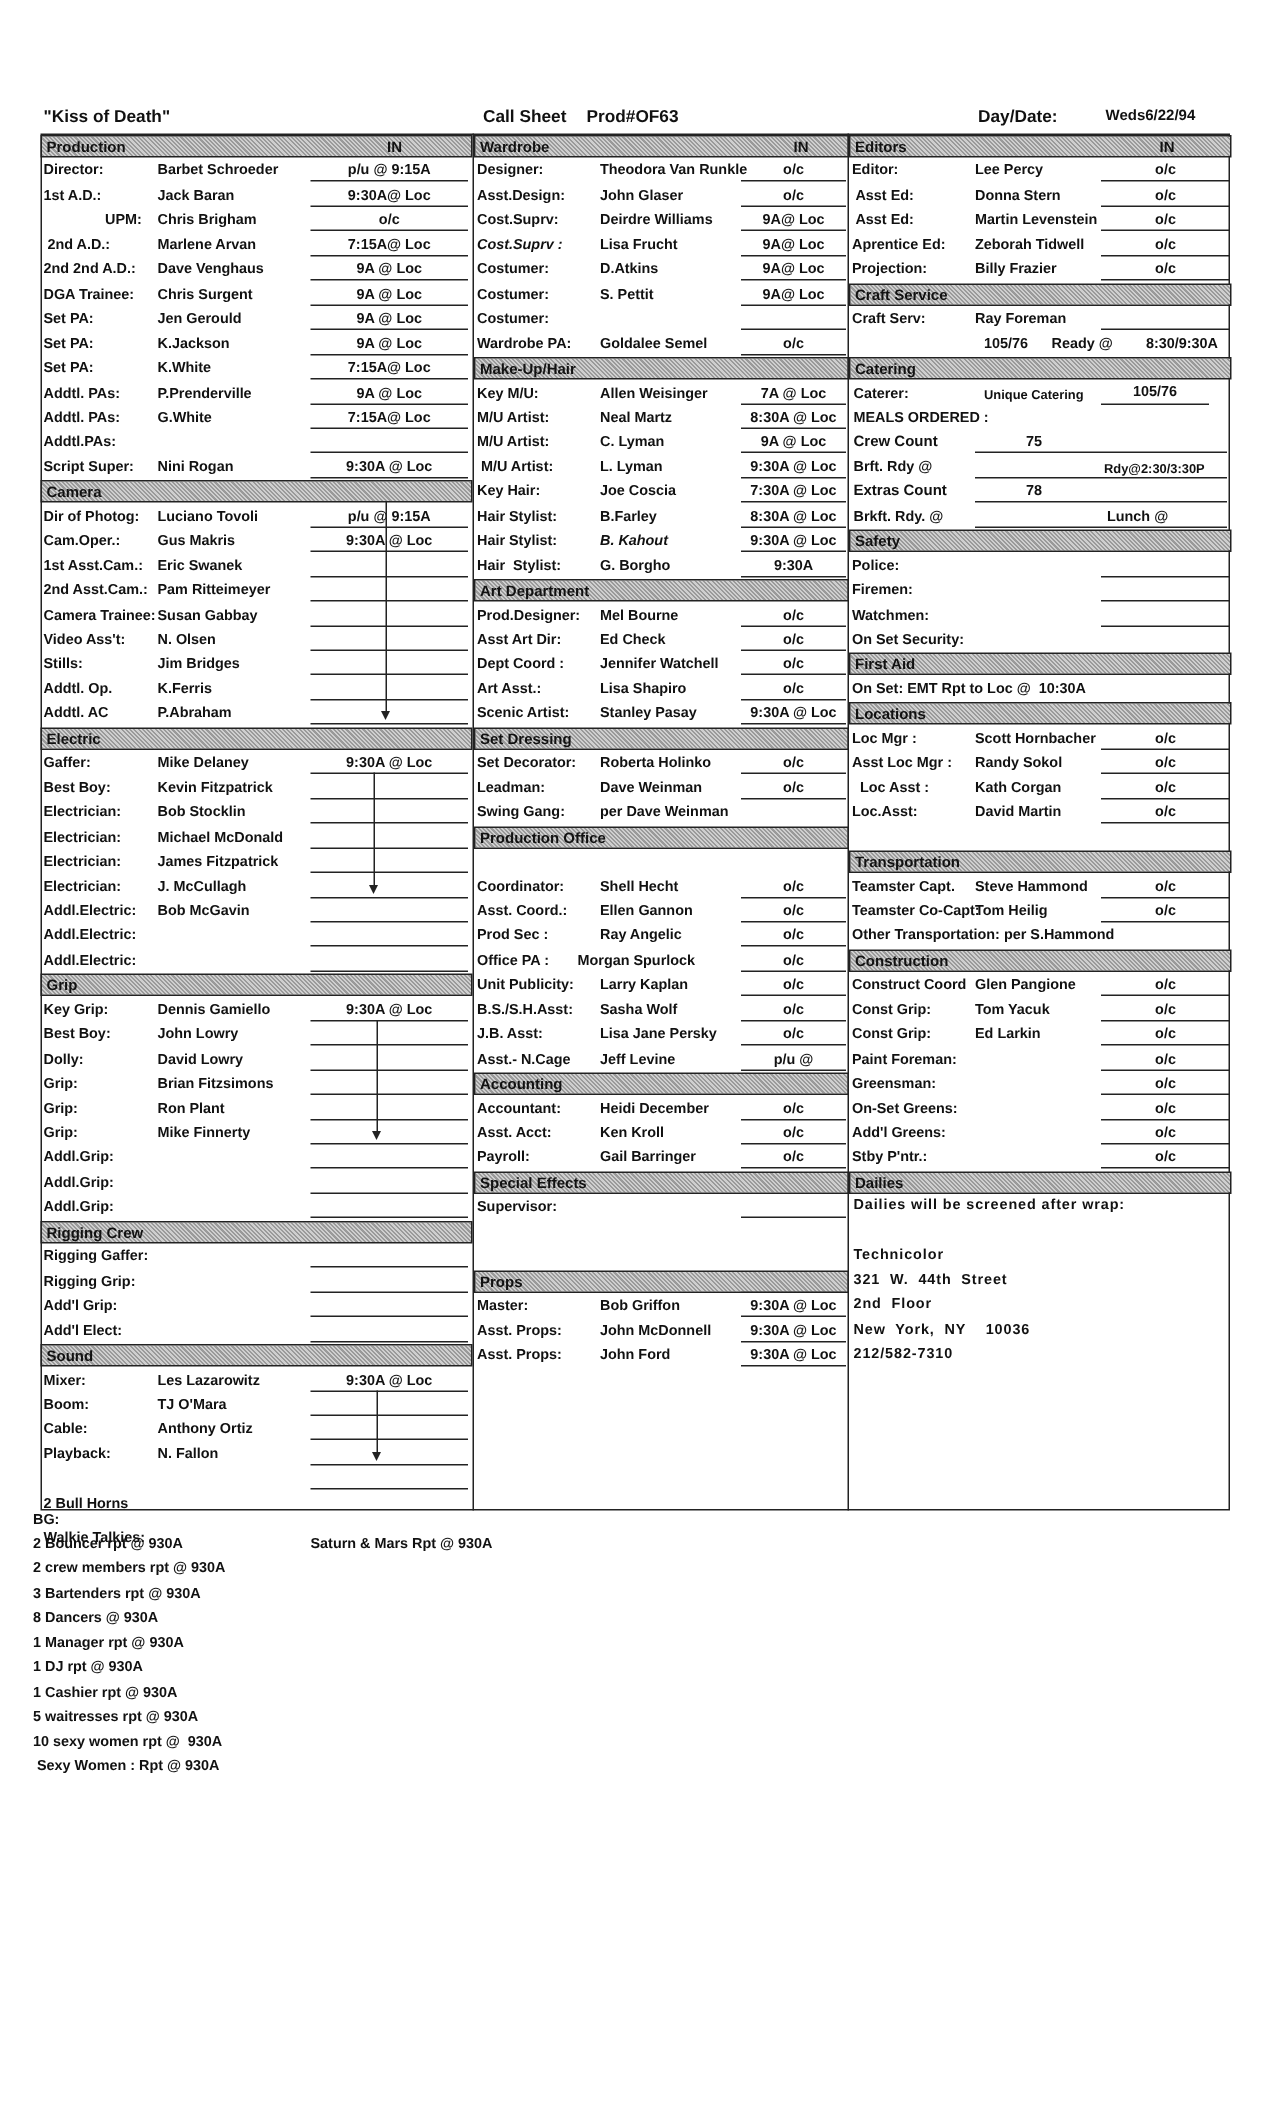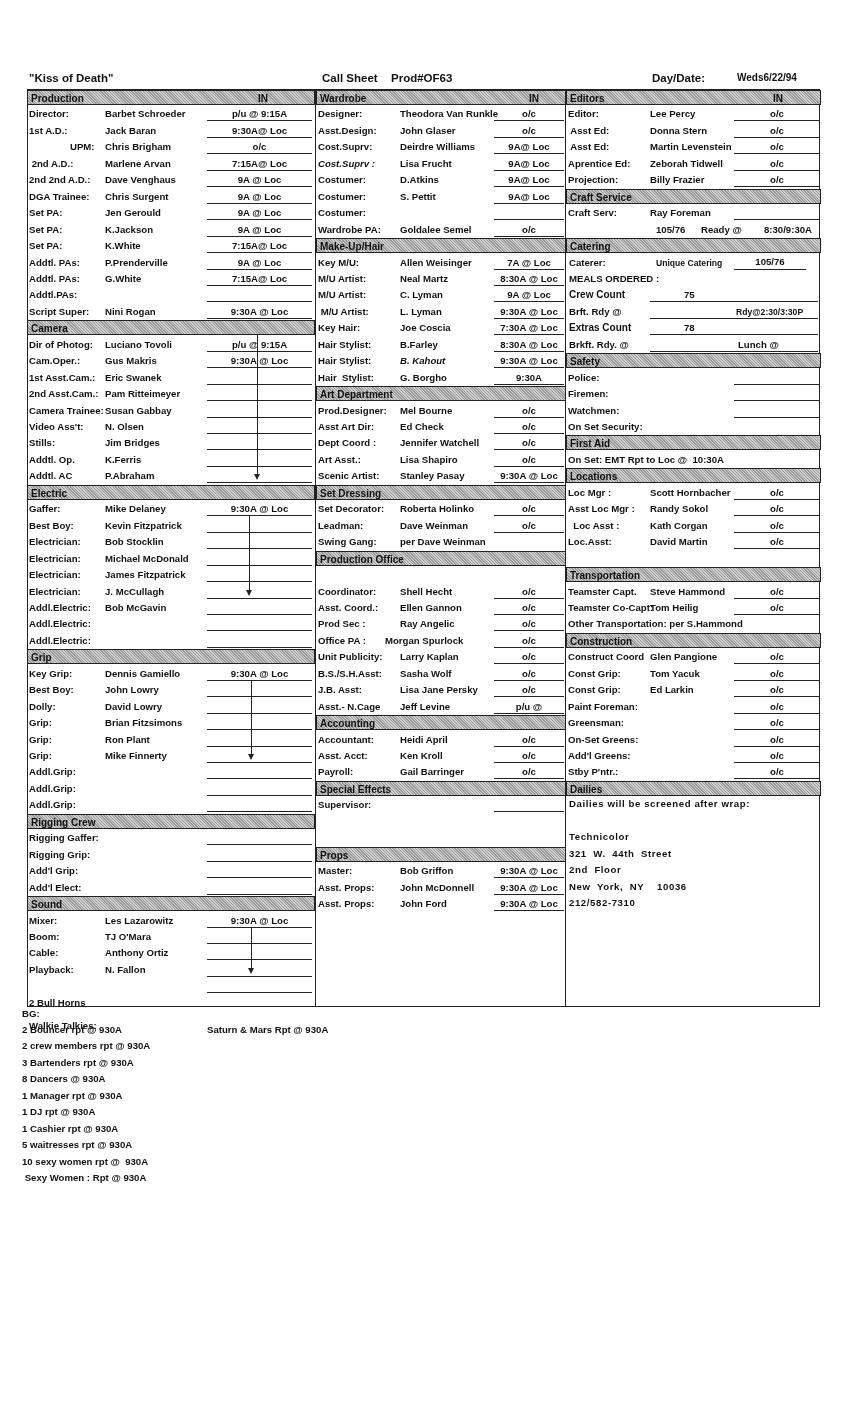--- a/index.html
+++ b/index.html
@@ -451,7 +451,7 @@
     <div class="hdr" style="top: 626.1px;"><span>Accounting</span></div>
     <div class="row" style="top: 642.55px;">
       <span class="lbl" style="white-space: pre;">Accountant:</span>
-      <span class="nm" style="left: 84px;">Heidi April</span>
+      <span class="nm" style="left: 84px;">Heidi December</span>
       <span class="in" style="left: 178px; width: 70px;">o/c</span>
     </div>
     <div class="row" style="top: 659px;">

